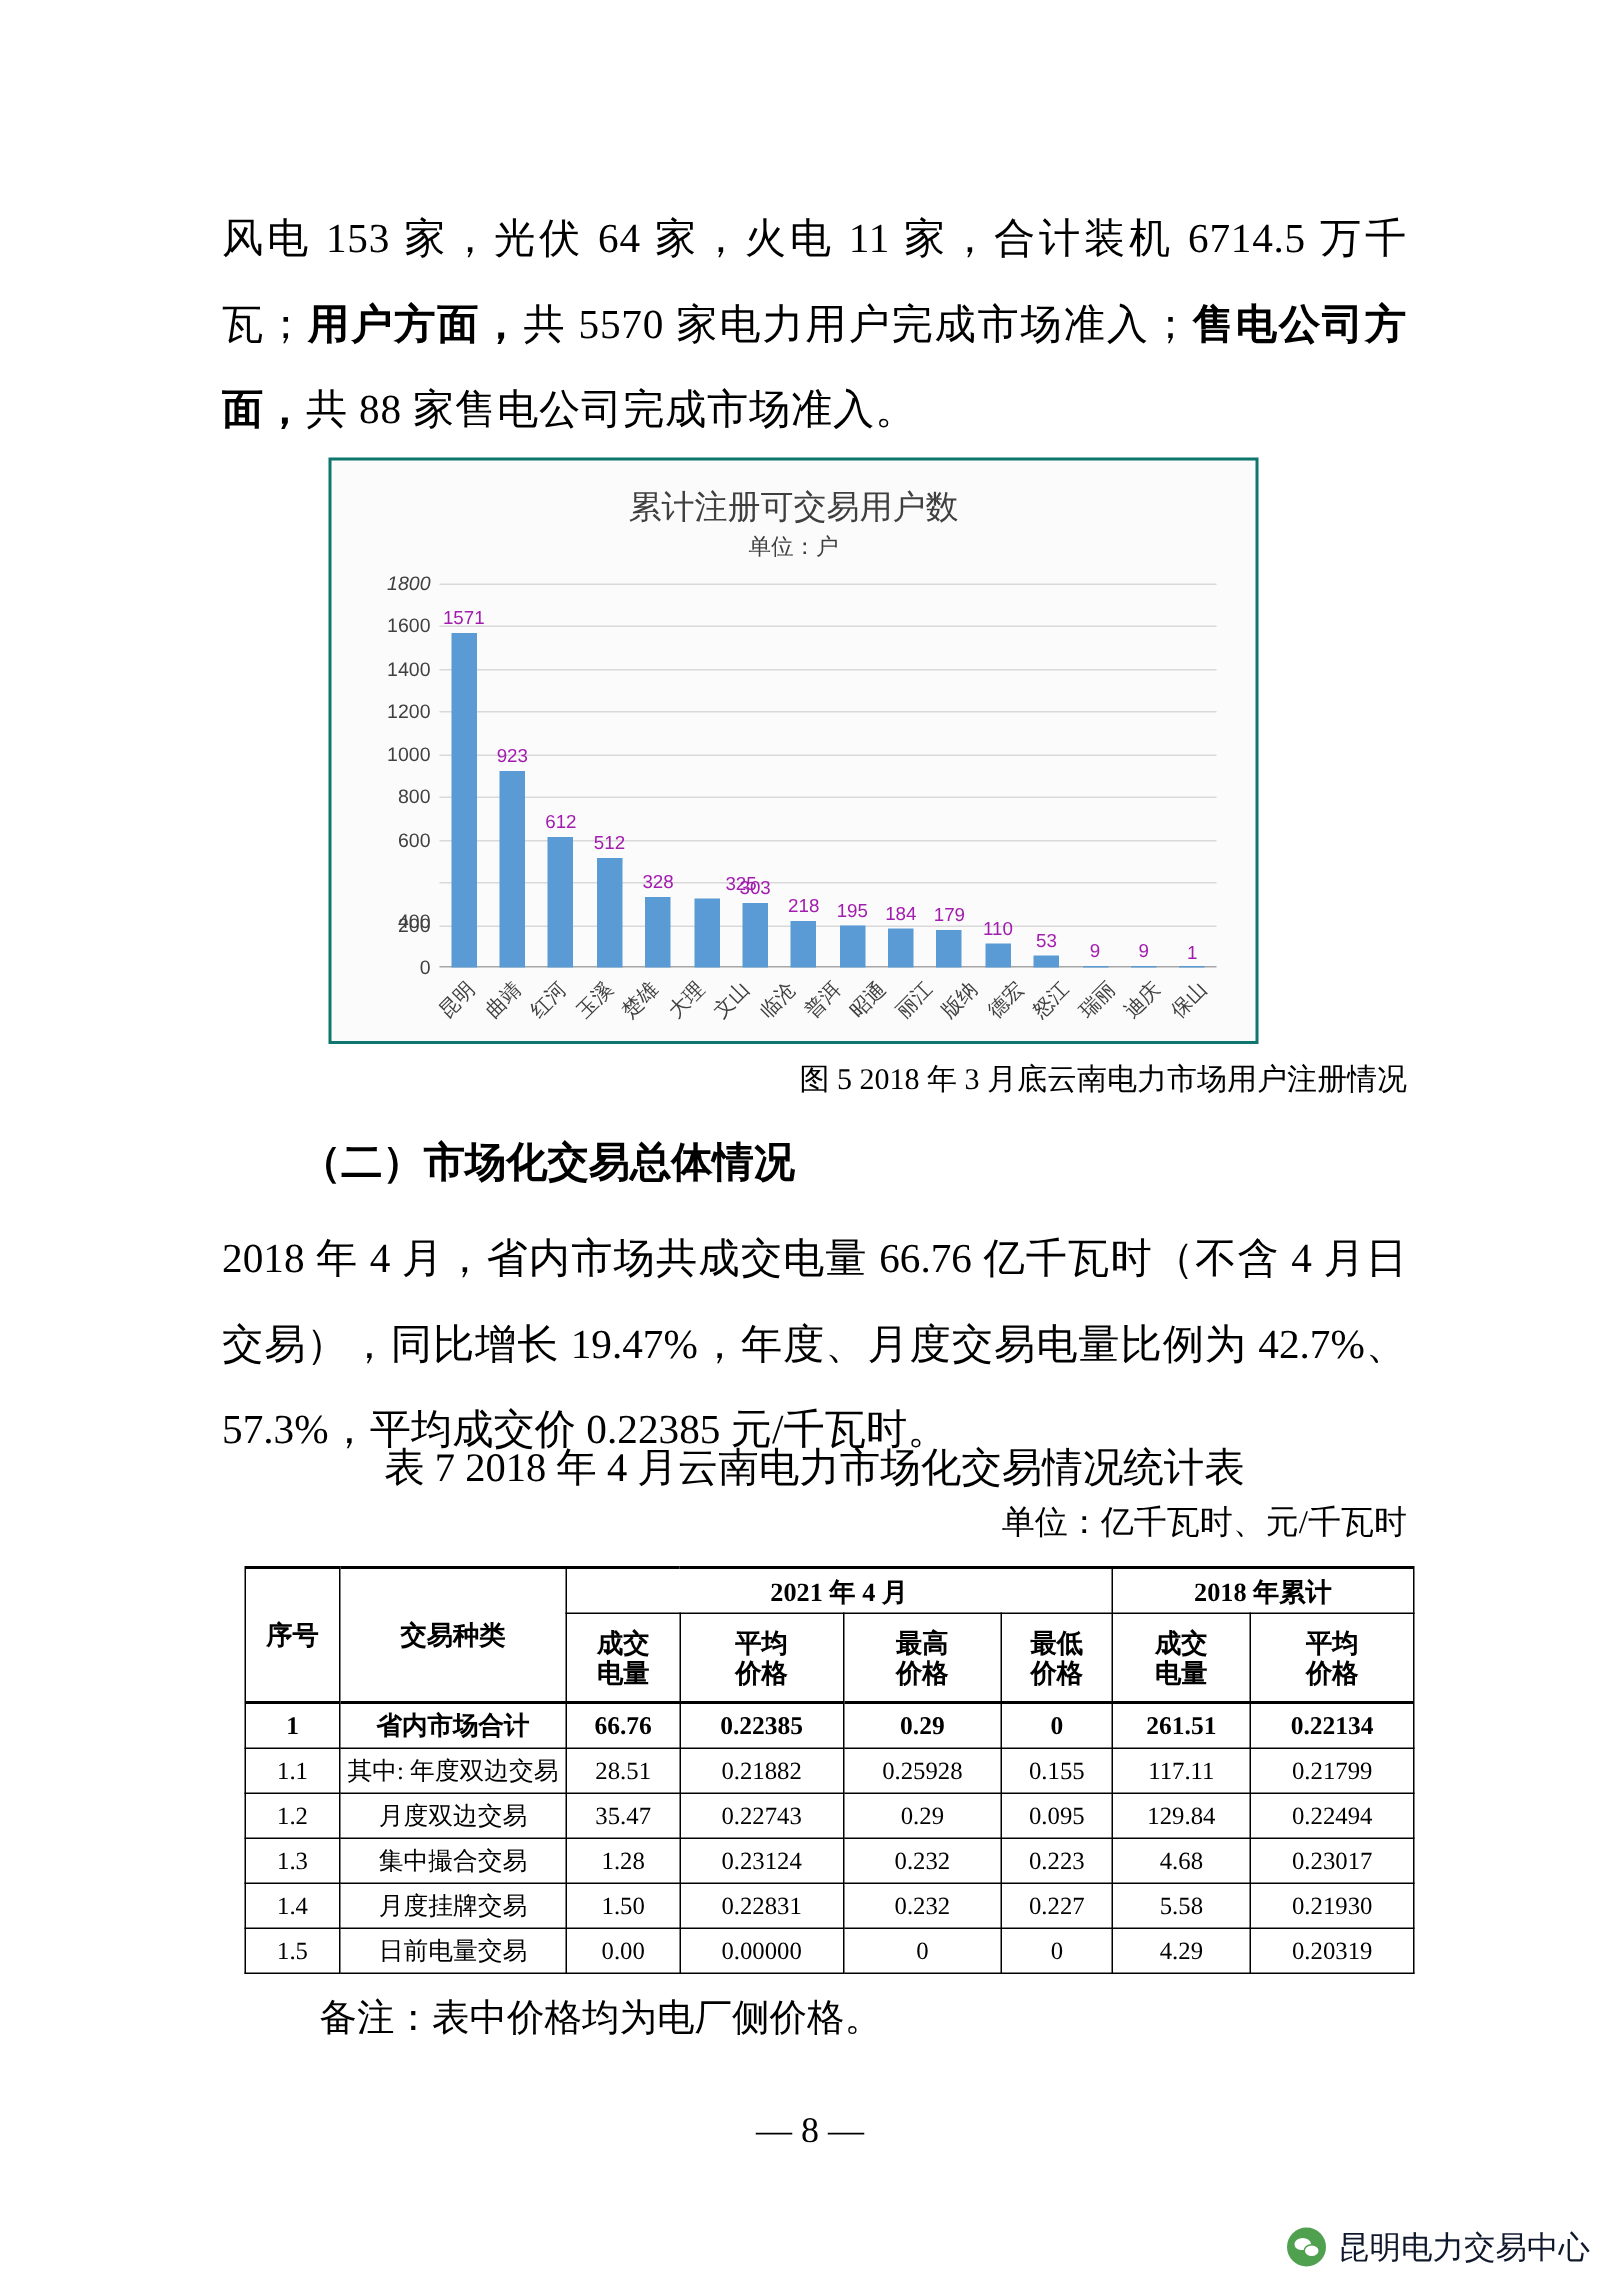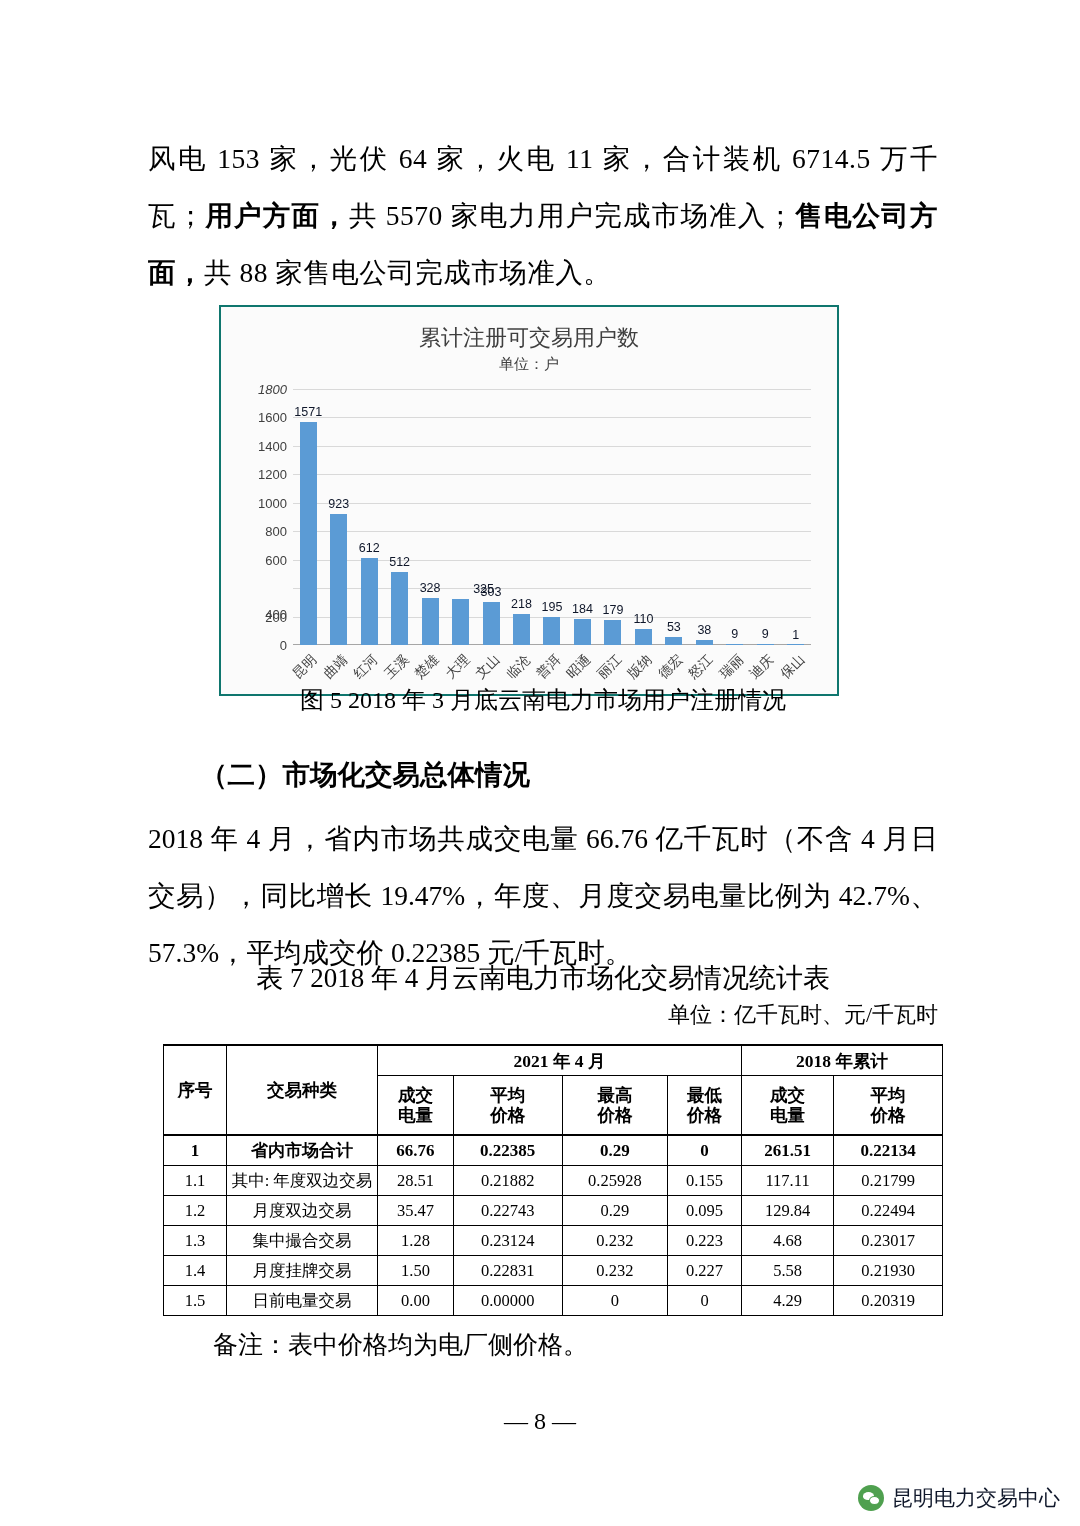--- a/index.html
+++ b/index.html
@@ -125,7 +125,7 @@
     margin-left: -23px;
     text-align: center;
     font-size: 12.5px;
-    color: #0f172a;
+    color: #a21caf;
     font-family: "Liberation Sans", sans-serif;
   }
   .x-labels {

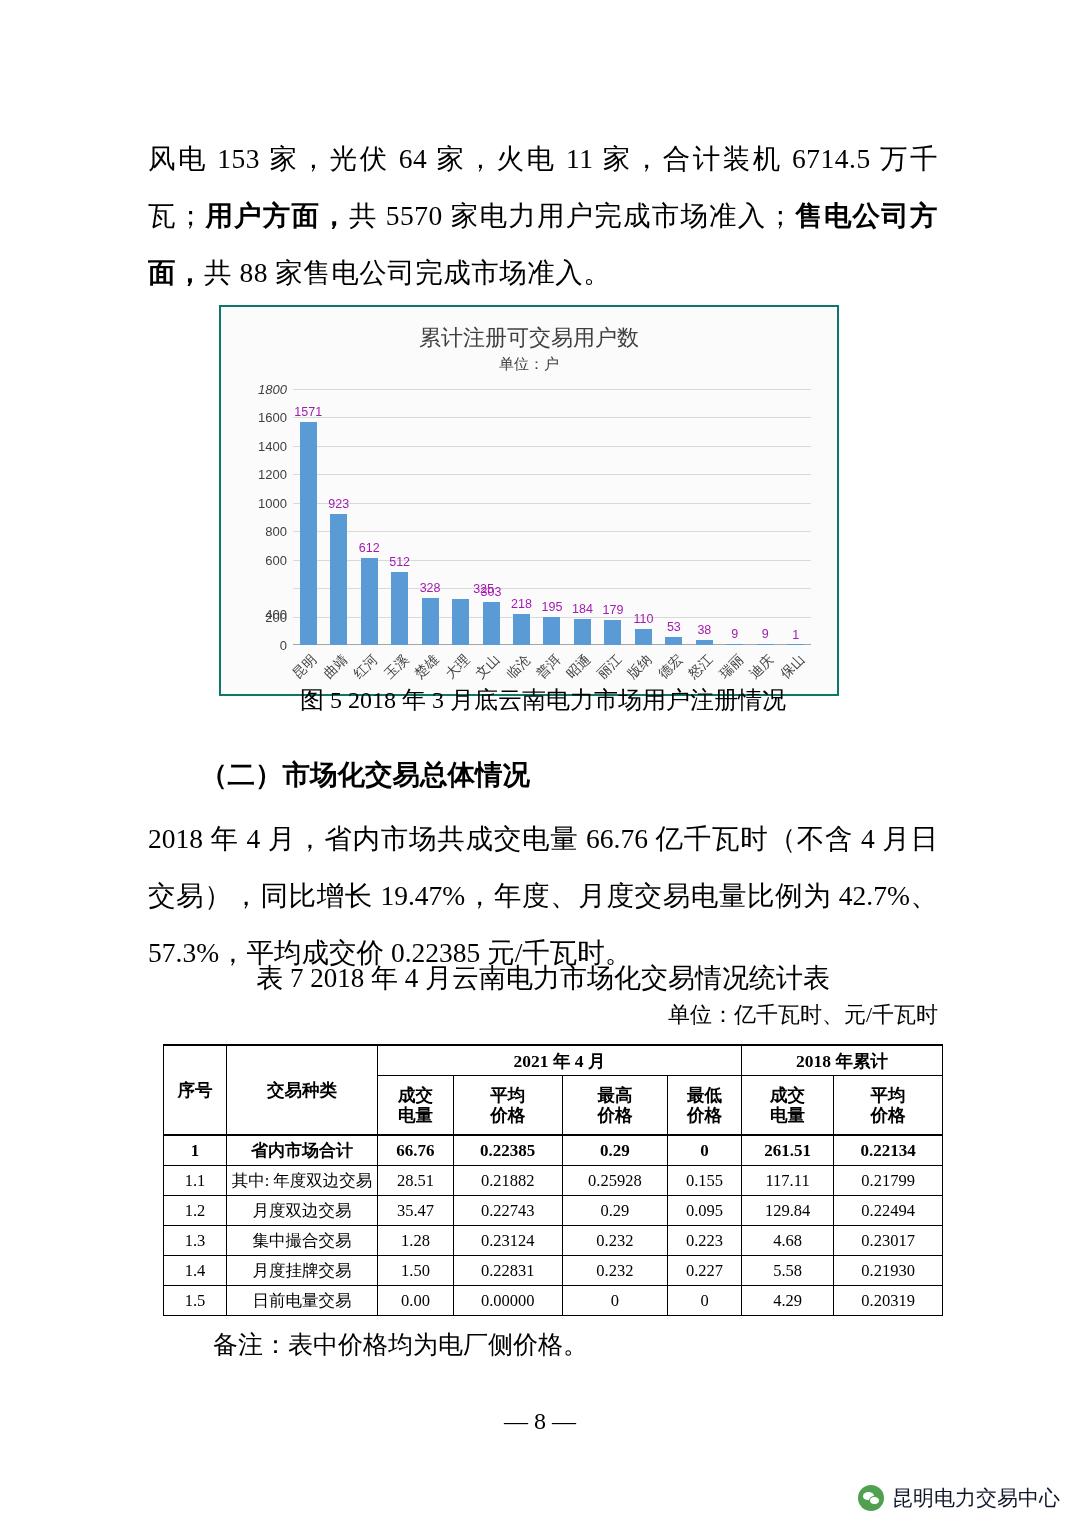--- a/index.html
+++ b/index.html
@@ -366,10 +366,6 @@
           <div class="bar-wrap">
             <div class="bar-label" style="bottom: 10.5378px;">53</div>
             <div class="bar" style="height: 7.53778px; background: rgb(91, 155, 213);"></div>
-          </div>
-          <div class="bar-wrap">
-            <div class="bar-label" style="bottom: 8.40444px;">38</div>
-            <div class="bar" style="height: 5.40444px; background: rgb(91, 155, 213);"></div>
           </div>
           <div class="bar-wrap">
             <div class="bar-label" style="bottom: 4.28px;">9</div>

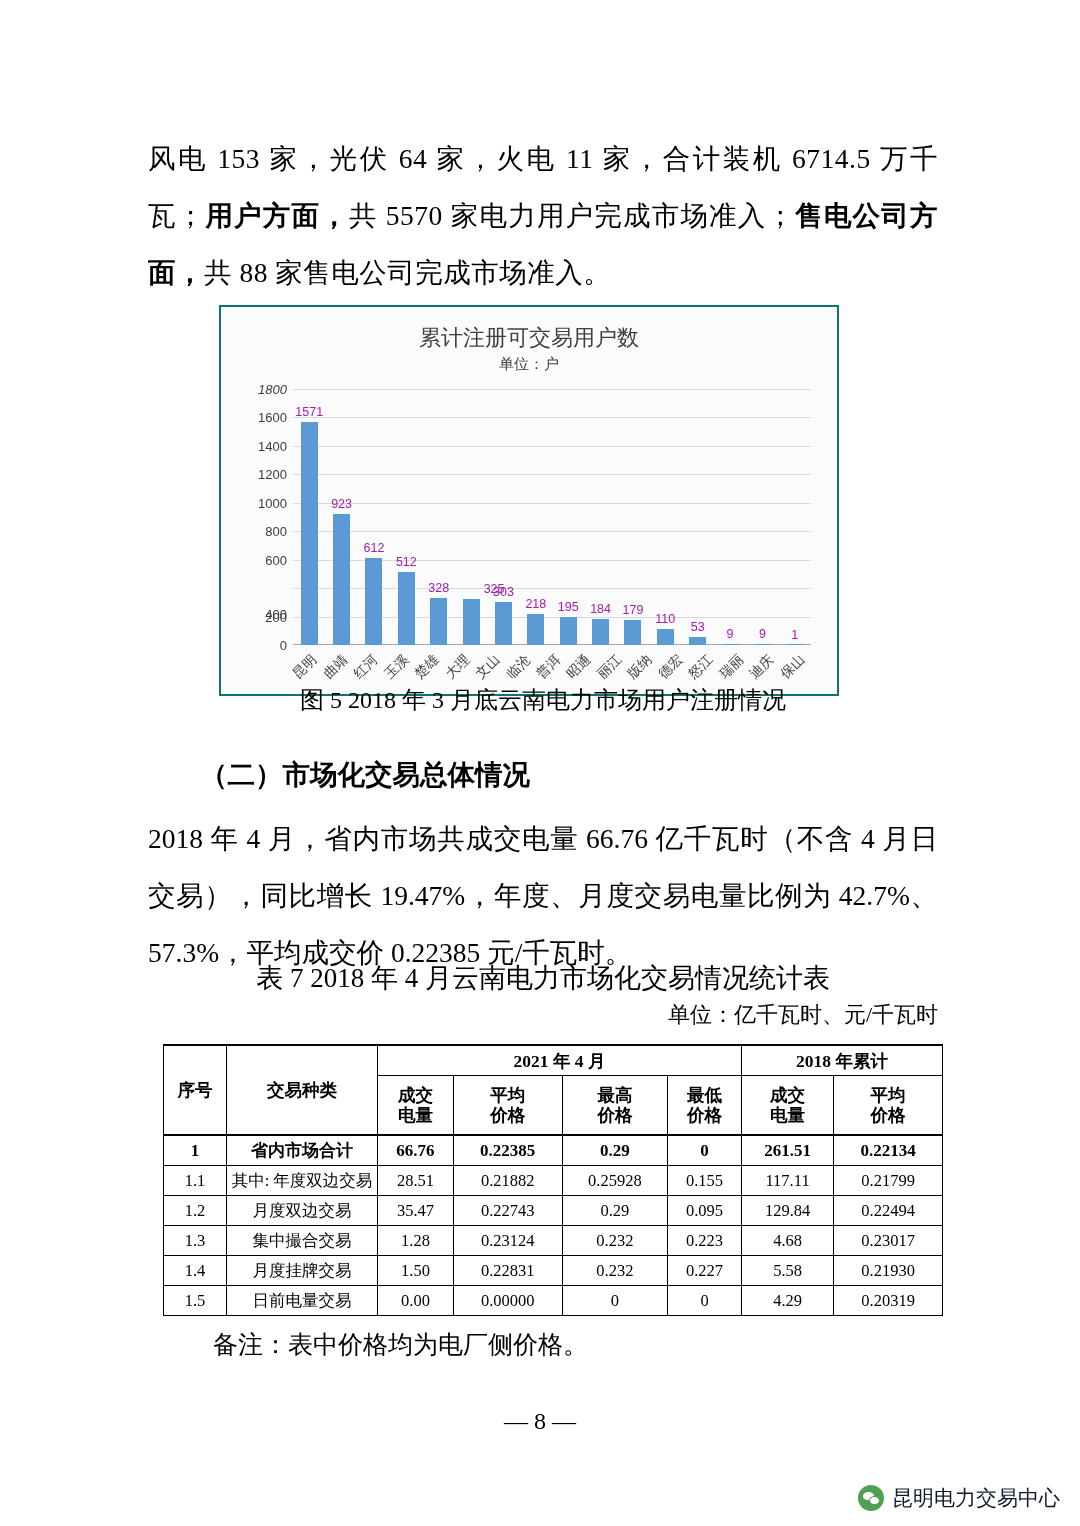--- a/index.html
+++ b/index.html
@@ -156,10 +156,10 @@
   .fig-caption {
     position: absolute;
     left: 148px;
-    top: 684px;
+    top: 706px;
     width: 790px;
-    text-align: center;
-    font-size: 24px;
+    text-align: right;
+    font-size: 20px;
   }
   .section-head {
     position: absolute;

